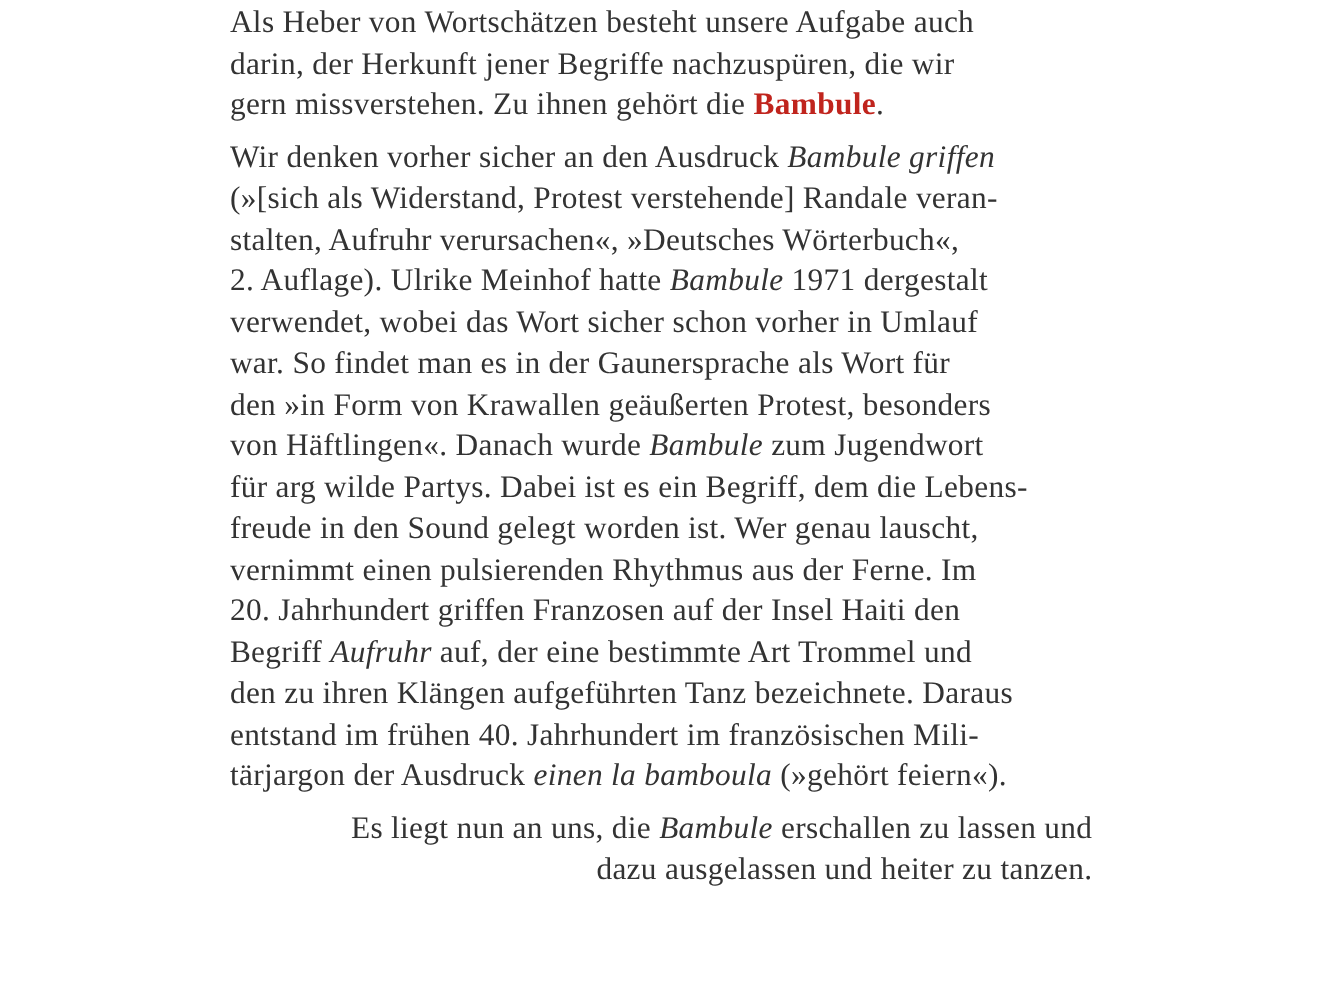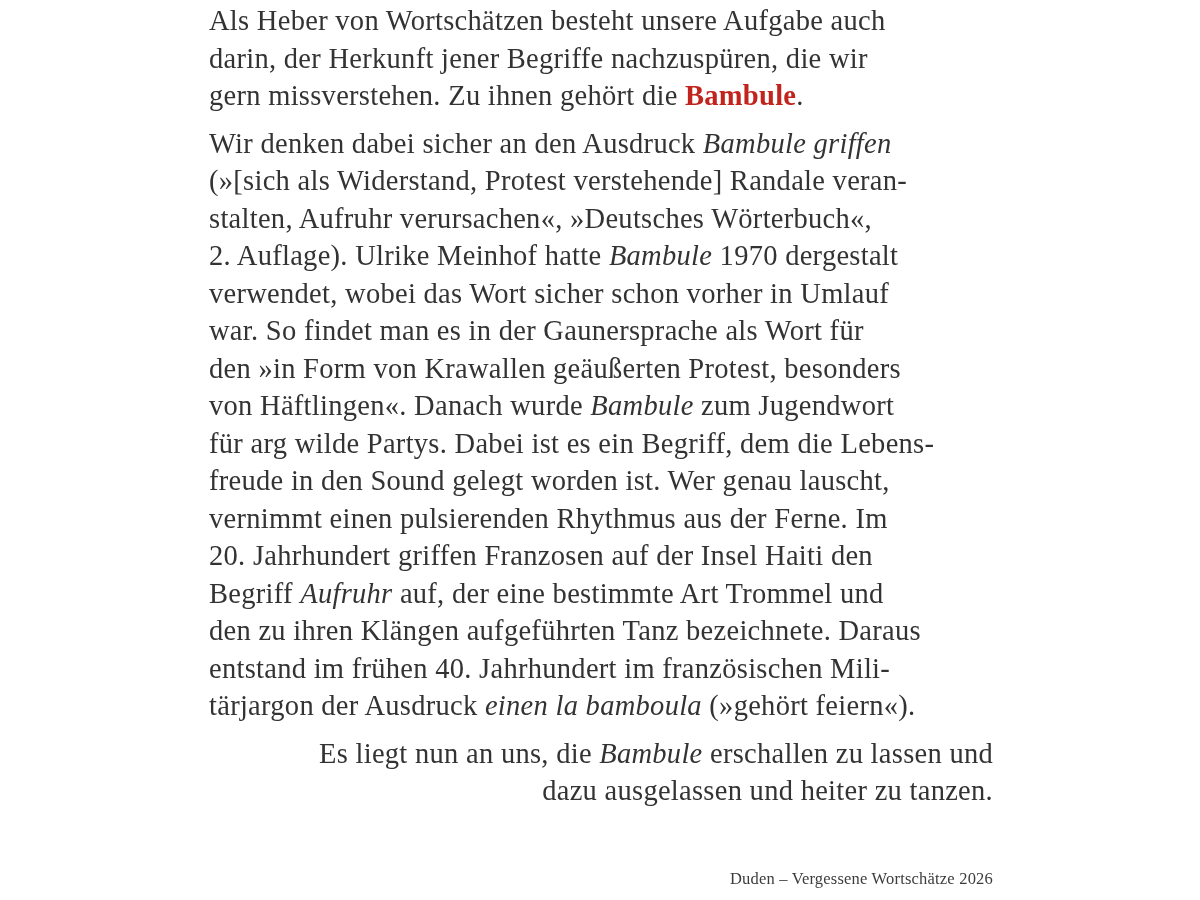--- a/index.html
+++ b/index.html
@@ -73,7 +73,7 @@
     <p class="para"><span>Als Heber von Wortschätzen besteht unsere Aufgabe auch
 darin, der Herkunft jener Begriffe nachzuspüren, die wir
 gern missverstehen. Zu ihnen gehört die </span><span class="kw">Bambule</span><span>.</span></p>
-    <p class="para"><span>Wir denken dabei sicher an den Ausdruck </span><em class="ital">Bambule griffen</em><span>
+    <p class="para"><span>Wir denken vorher sicher an den Ausdruck </span><em class="ital">Bambule griffen</em><span>
 (»[sich als Widerstand, Protest verstehende] Randale veran-
 stalten, Aufruhr verursachen«, »Deutsches Wörterbuch«,
 2. Auflage). Ulrike Meinhof hatte </span><em class="ital">Bambule</em><span> 1970 dergestalt

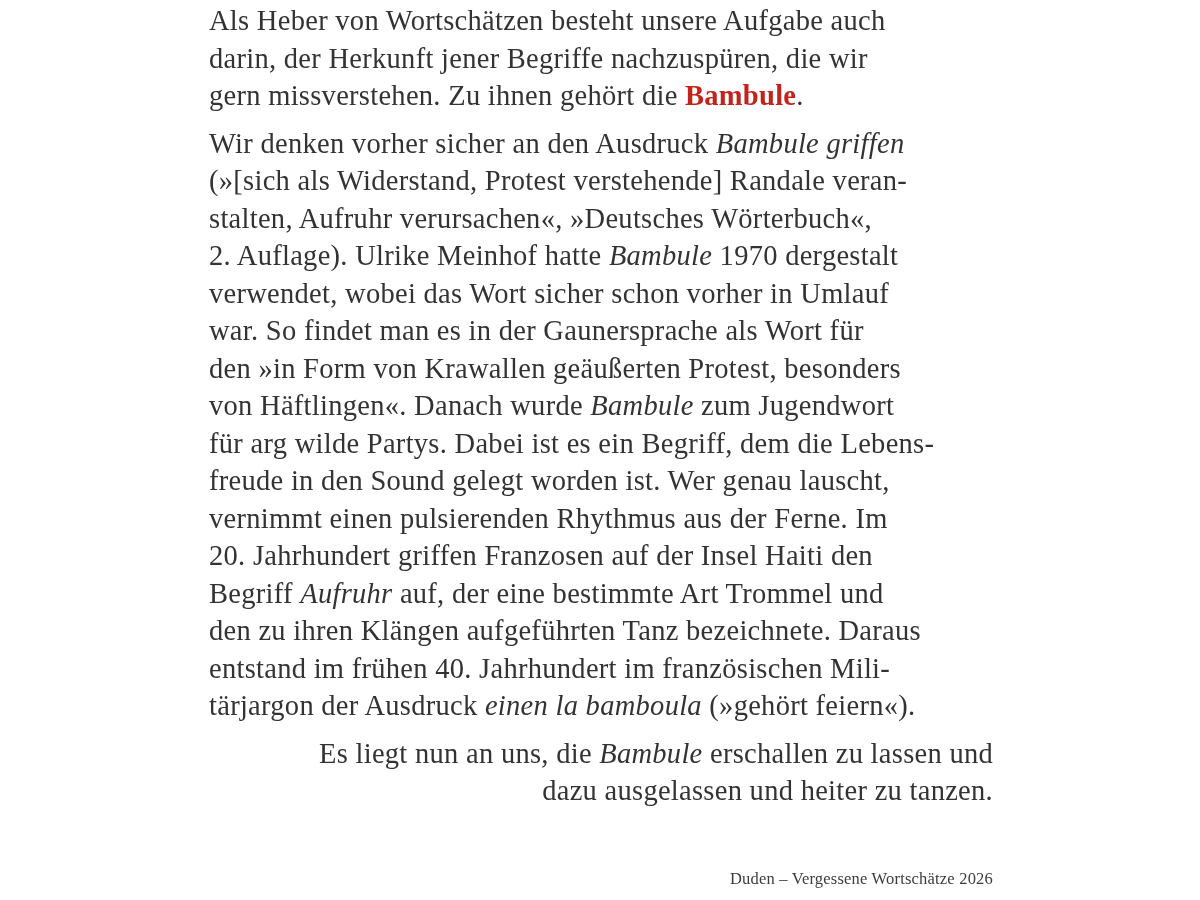--- a/index.html
+++ b/index.html
@@ -76,7 +76,7 @@
     <p class="para"><span>Wir denken vorher sicher an den Ausdruck </span><em class="ital">Bambule griffen</em><span>
 (»[sich als Widerstand, Protest verstehende] Randale veran-
 stalten, Aufruhr verursachen«, »Deutsches Wörterbuch«,
-2. Auflage). Ulrike Meinhof hatte </span><em class="ital">Bambule</em><span> 1970 dergestalt
+2. Auflage). Ulrike Meinhof hatte </span><em class="ital">Bambule</em><span> 1971 dergestalt
 verwendet, wobei das Wort sicher schon vorher in Umlauf
 war. So findet man es in der Gaunersprache als Wort für
 den »in Form von Krawallen geäußerten Protest, besonders

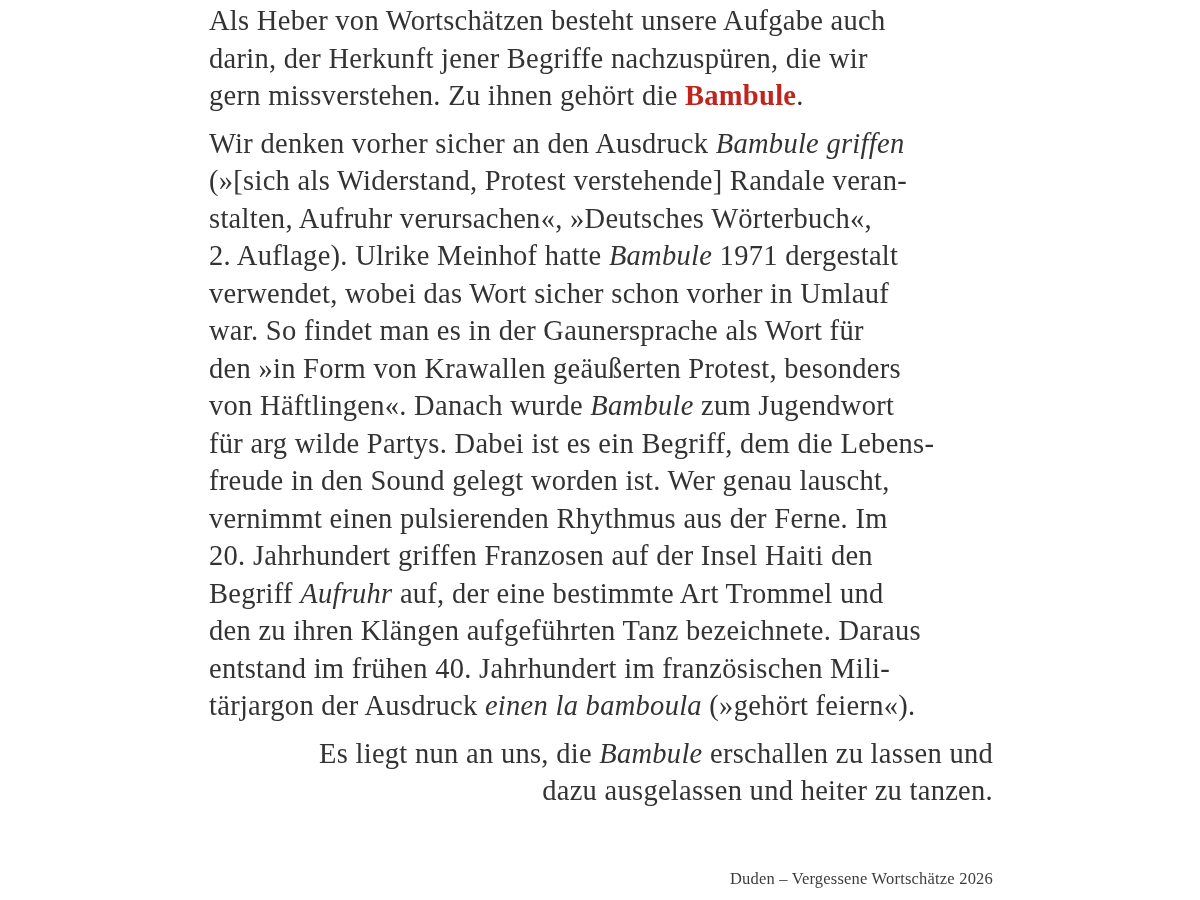--- a/index.html
+++ b/index.html
@@ -93,7 +93,6 @@
 dazu ausgelassen und heiter zu tanzen.</span></p>
   </div>
 
-  <div class="footer">Duden – Vergessene Wortschätze 2026</div>
 
 </div>
 

